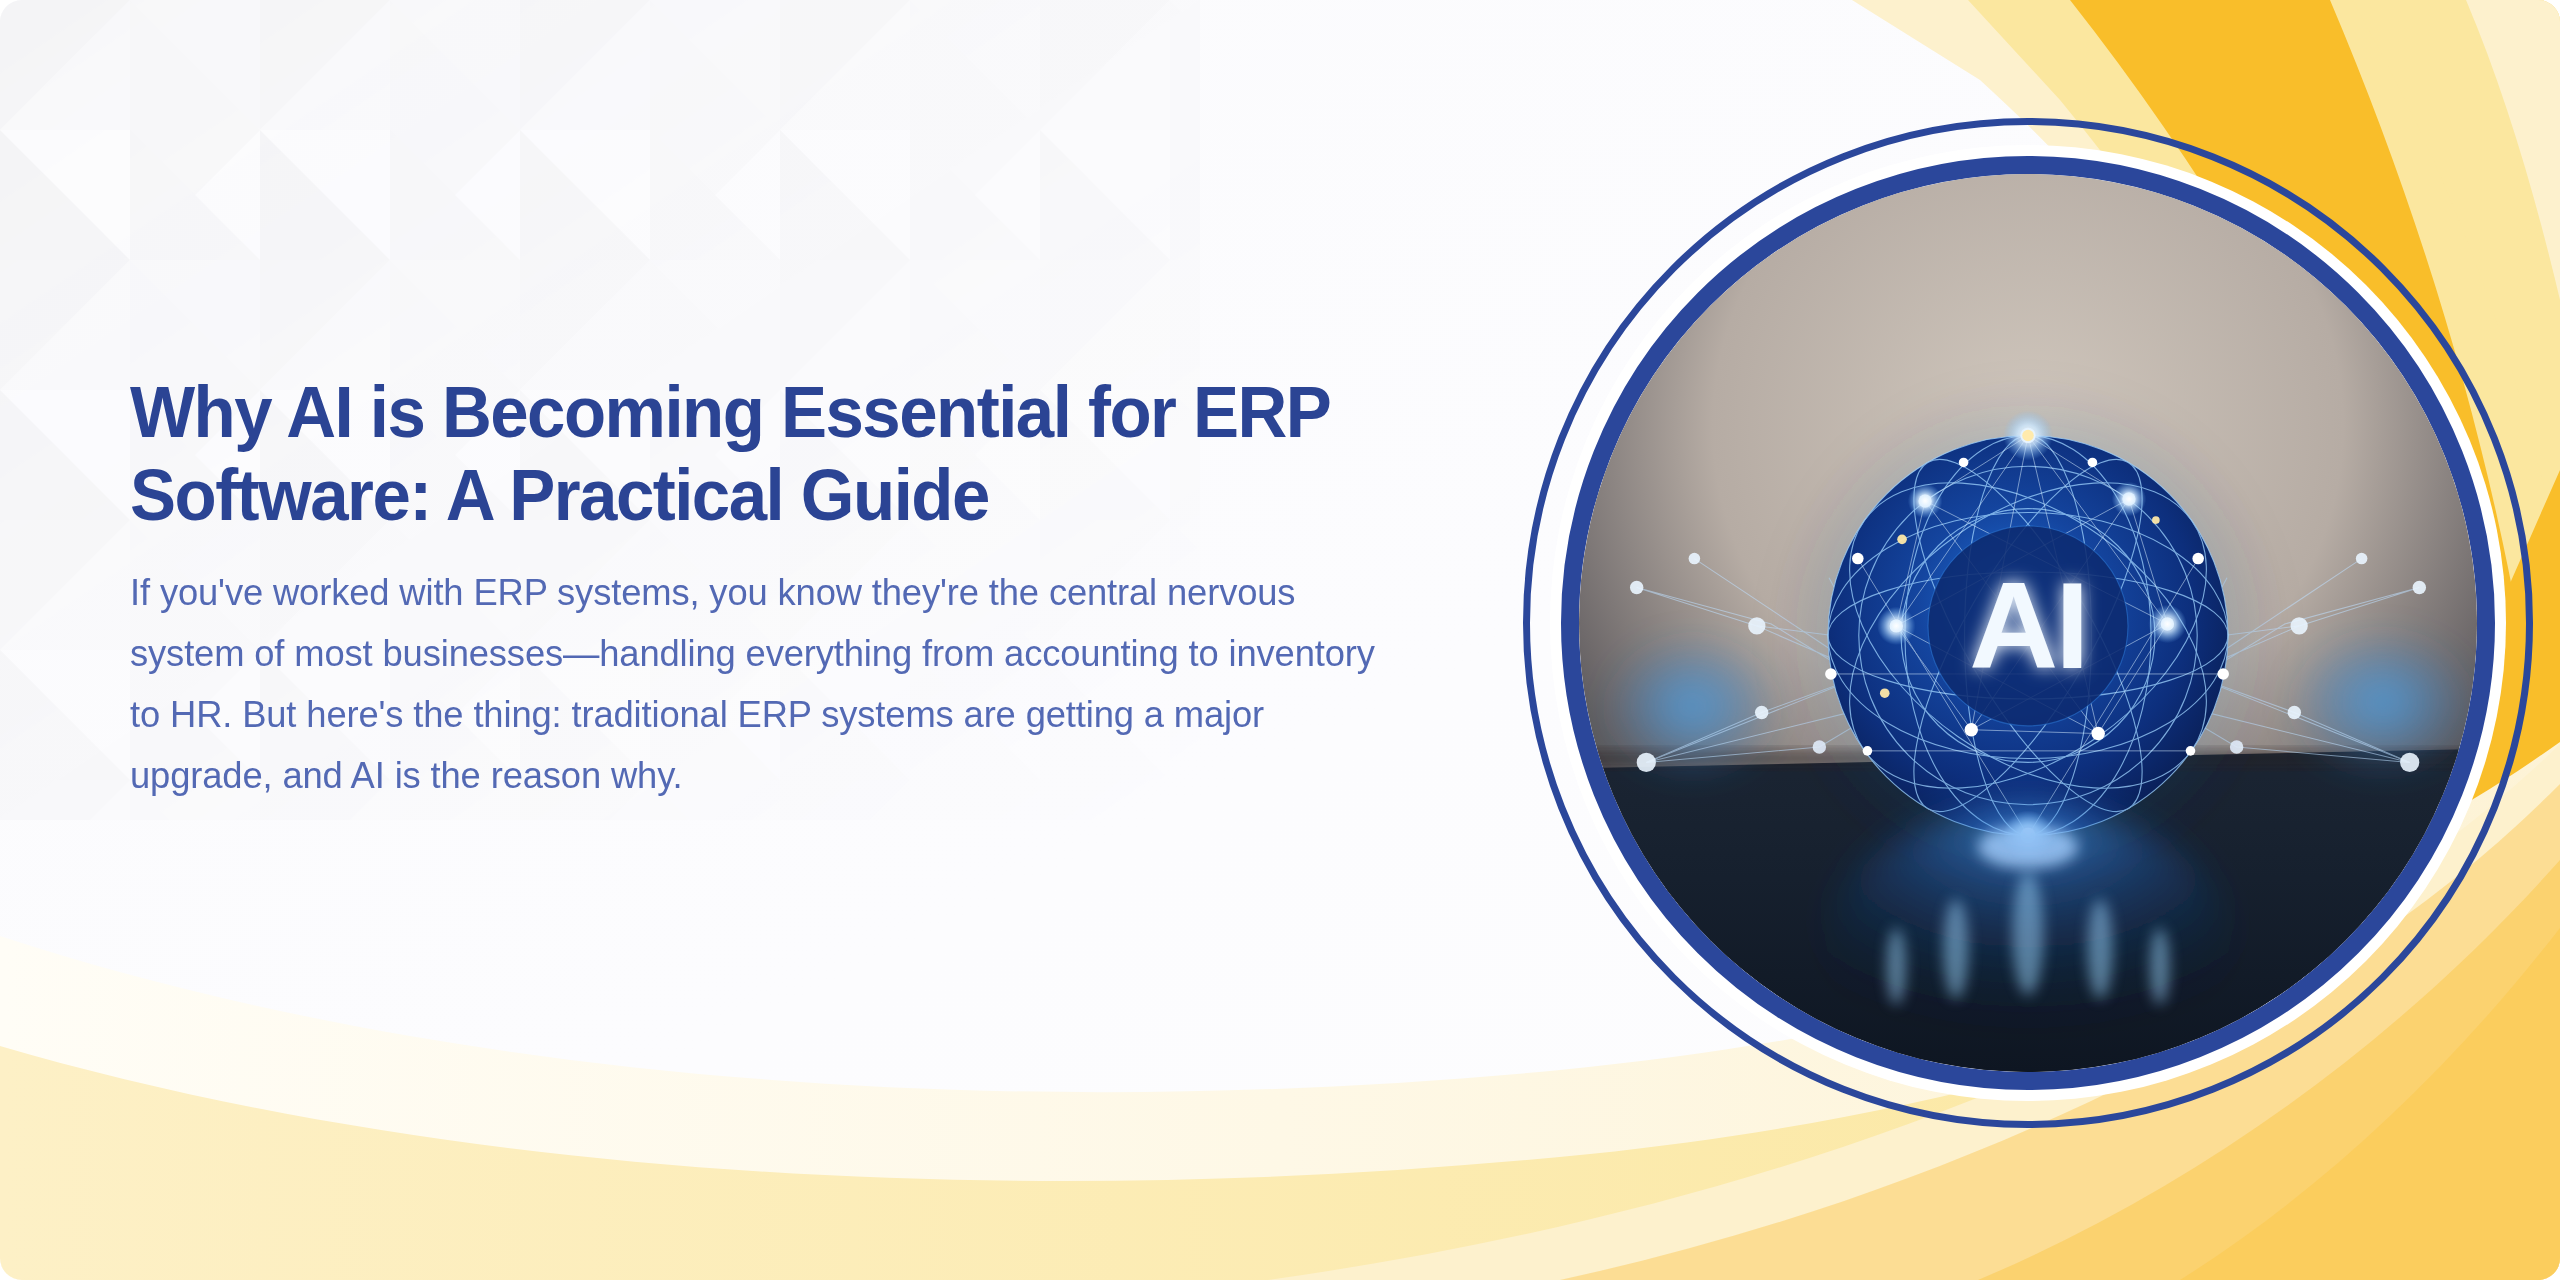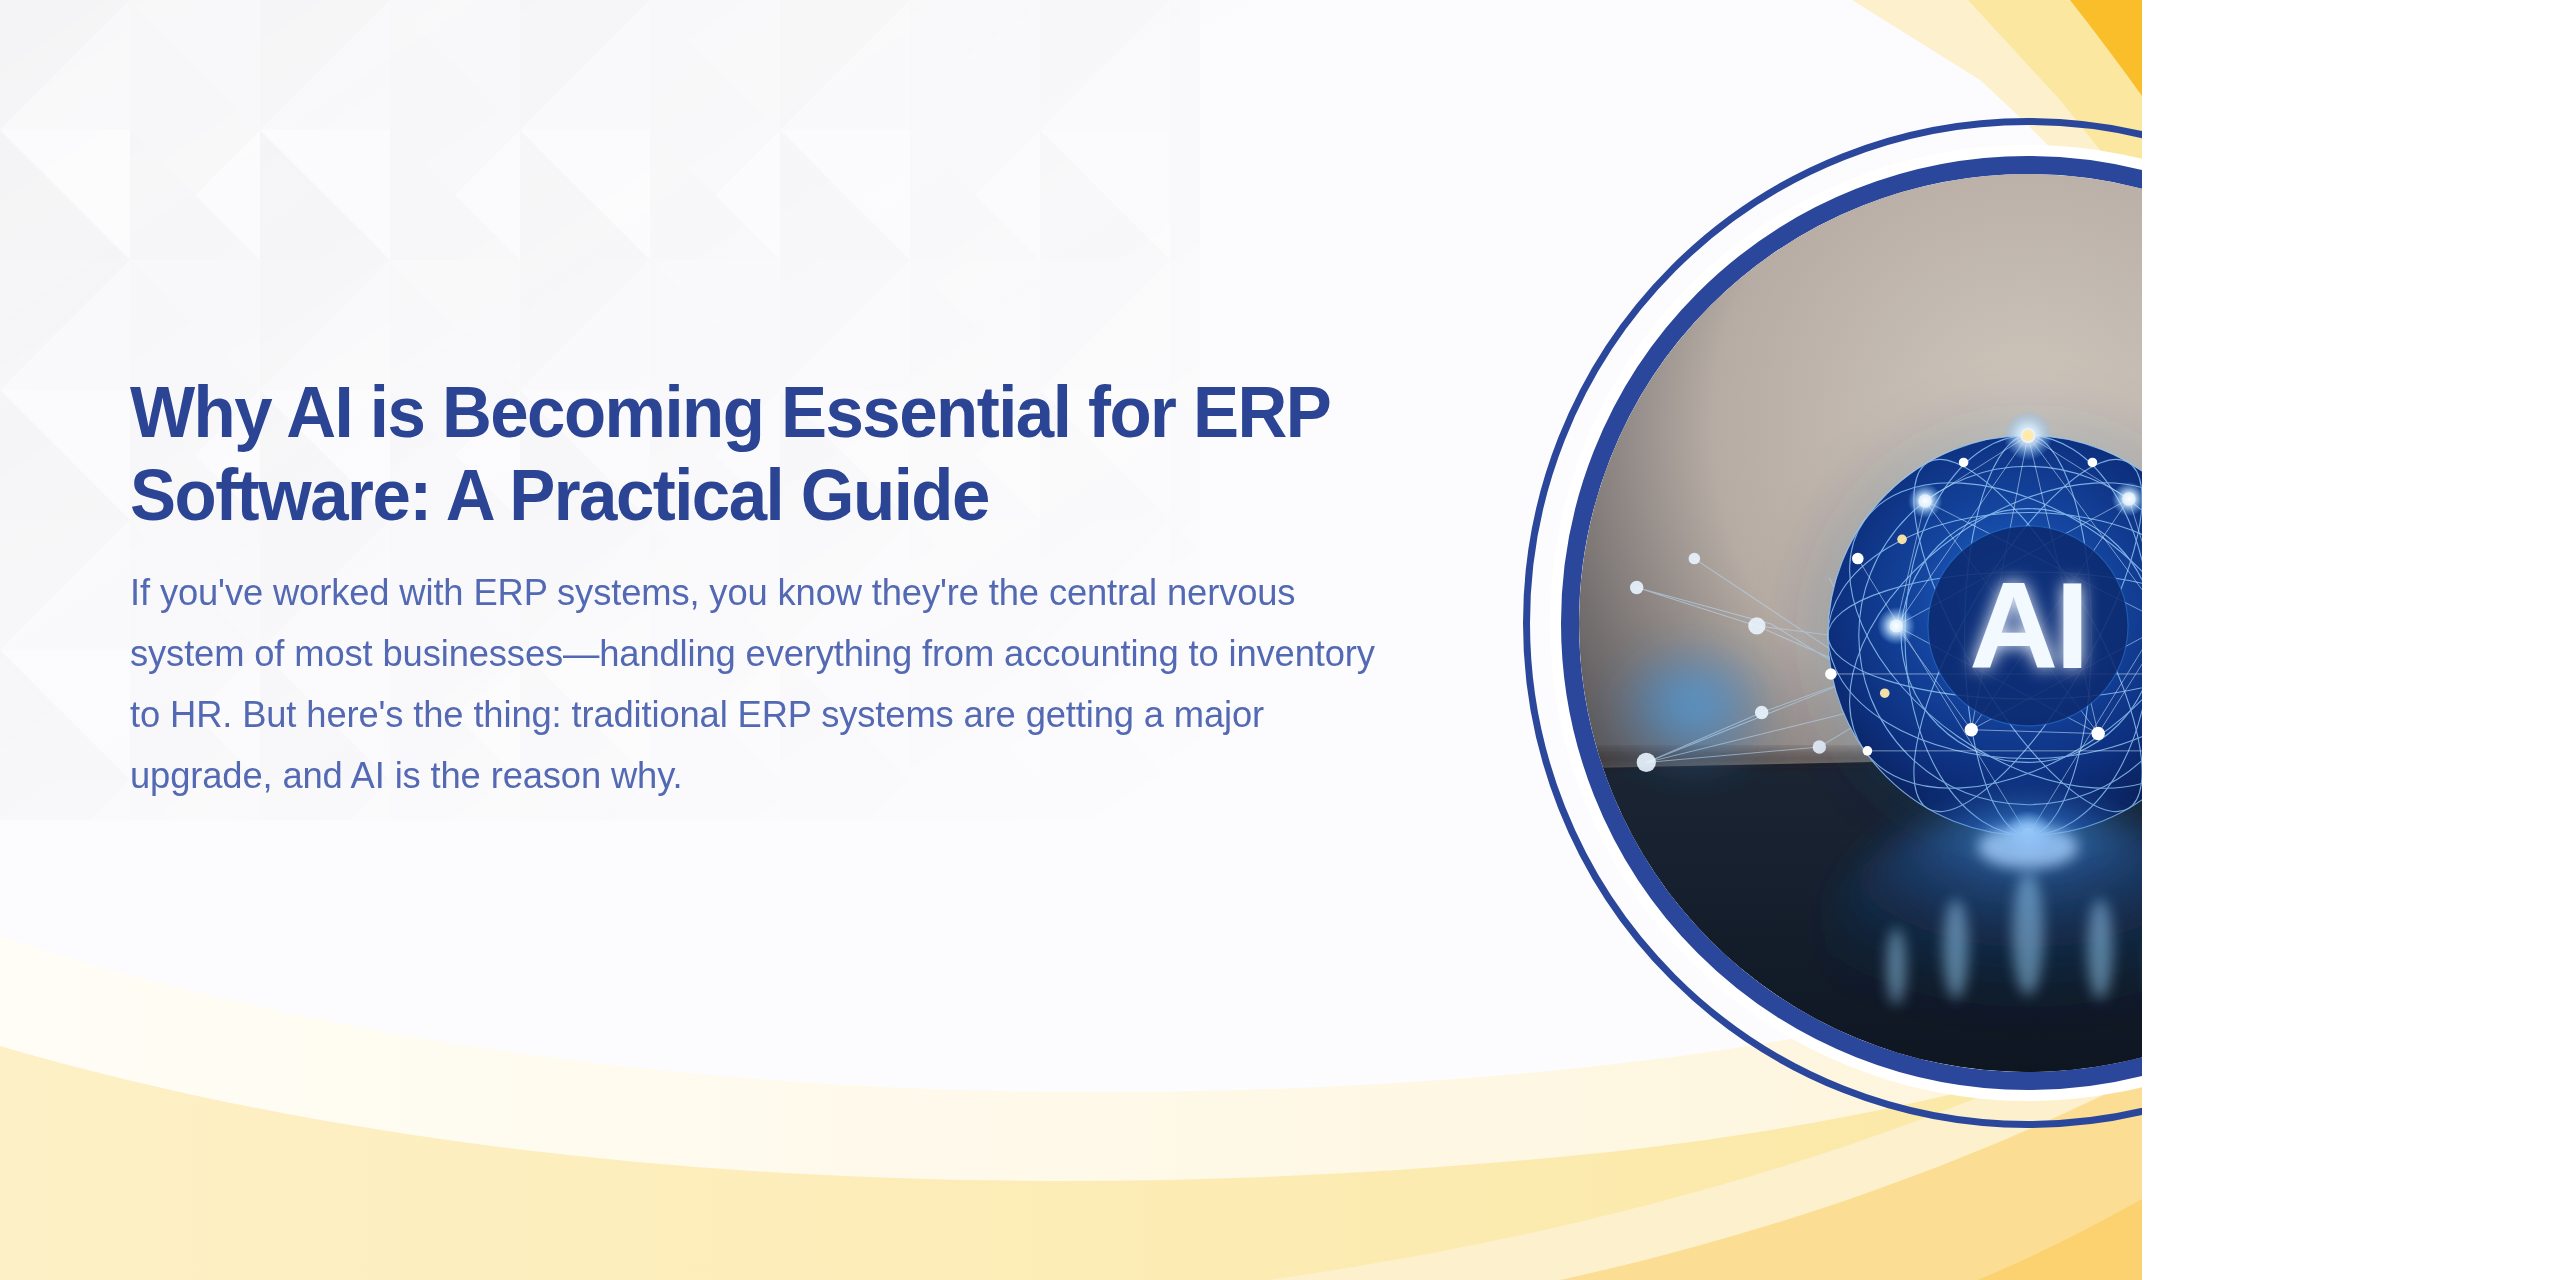--- a/index.html
+++ b/index.html
@@ -14,10 +14,11 @@
 
   #banner {
     position: relative;
-    width: 2142px;
+    width: 2560px;
     height: 1280px;
     overflow: hidden;
     background: #fbfbfd;
+    border-radius: 22px;
   }
 
   

